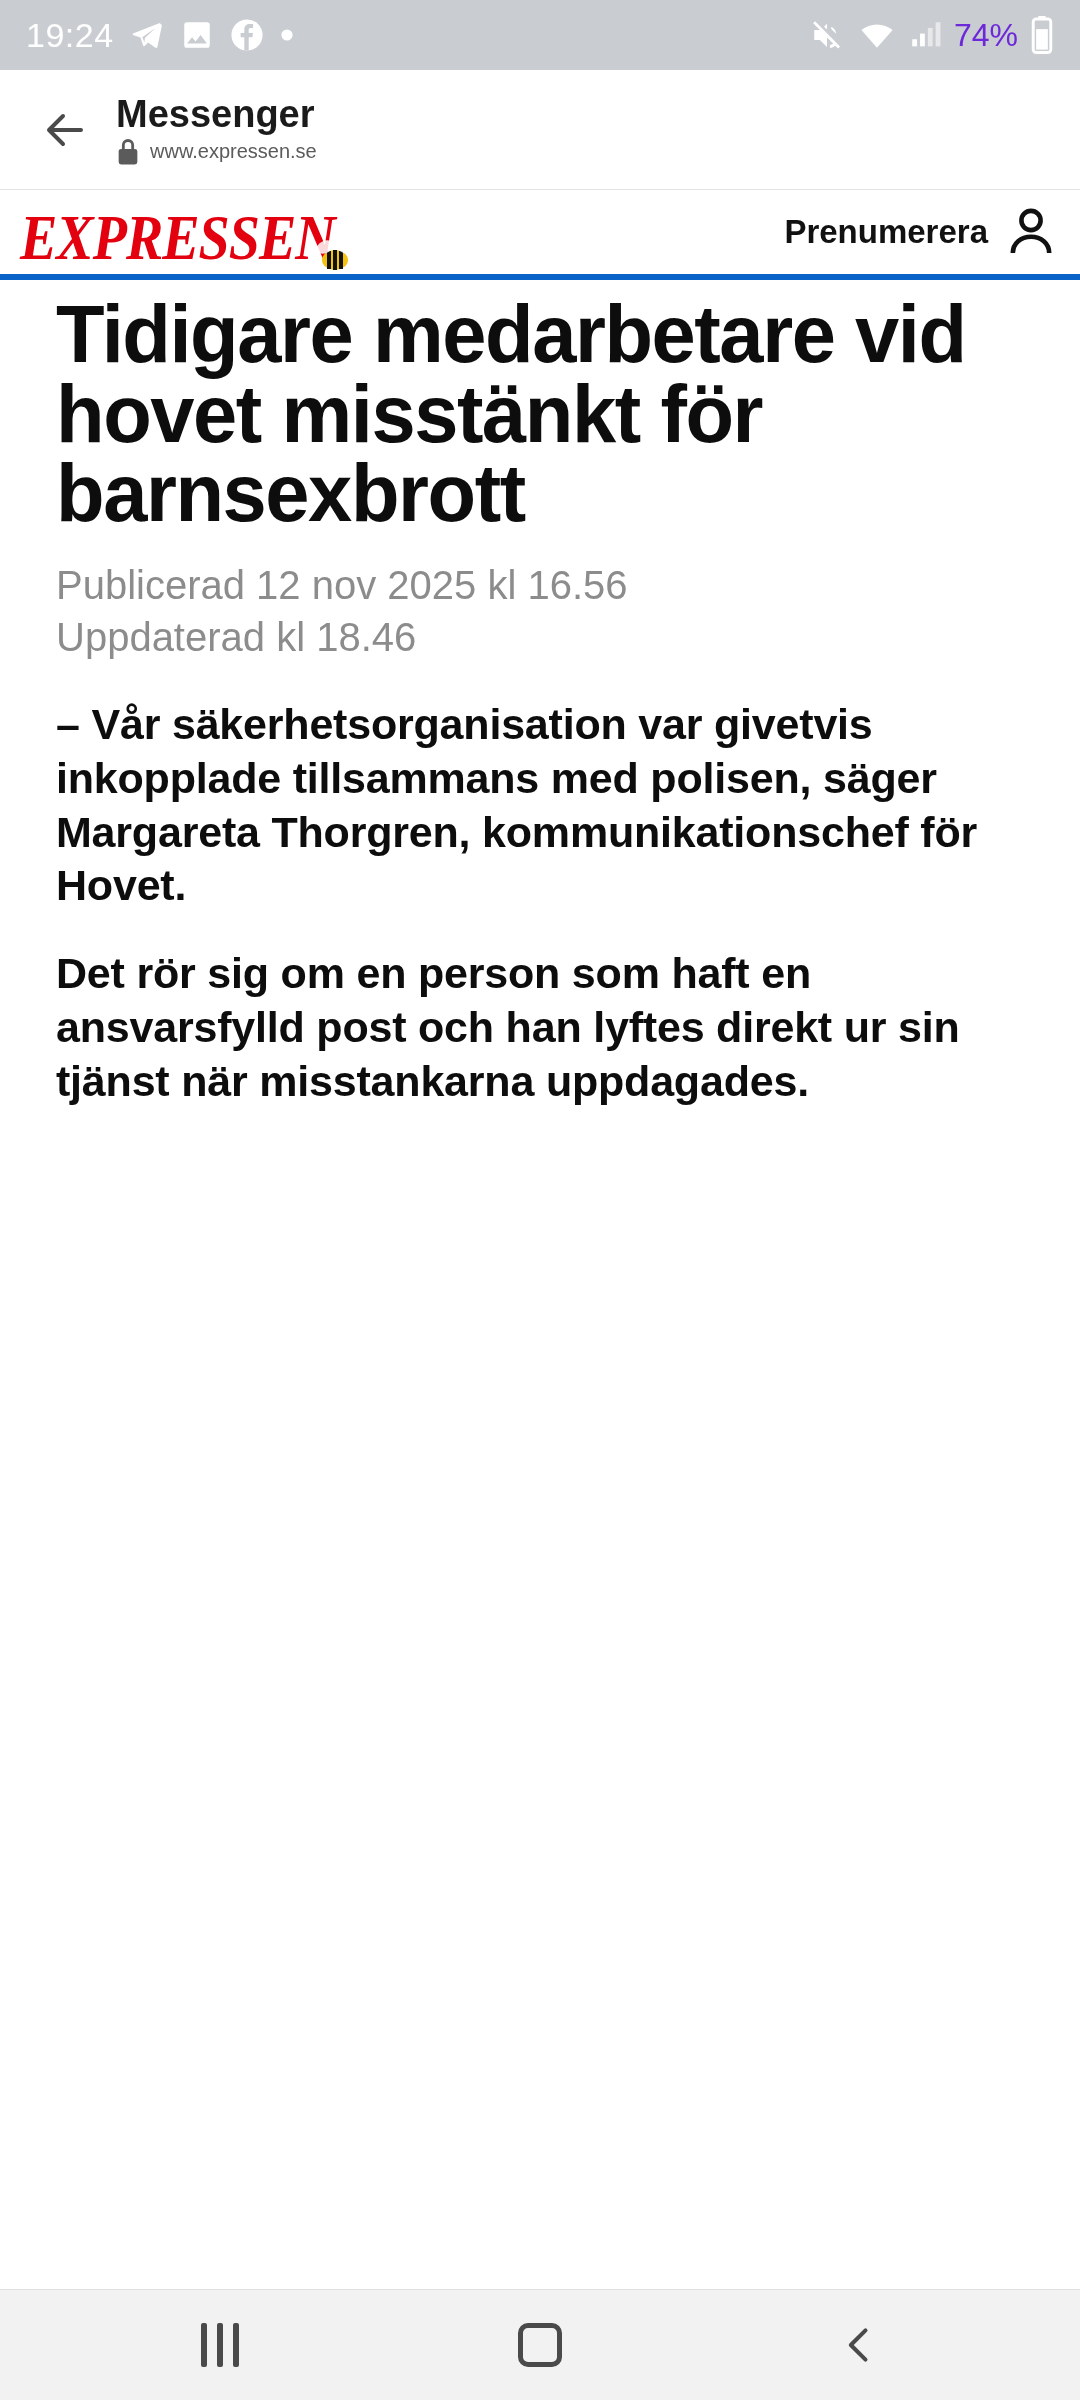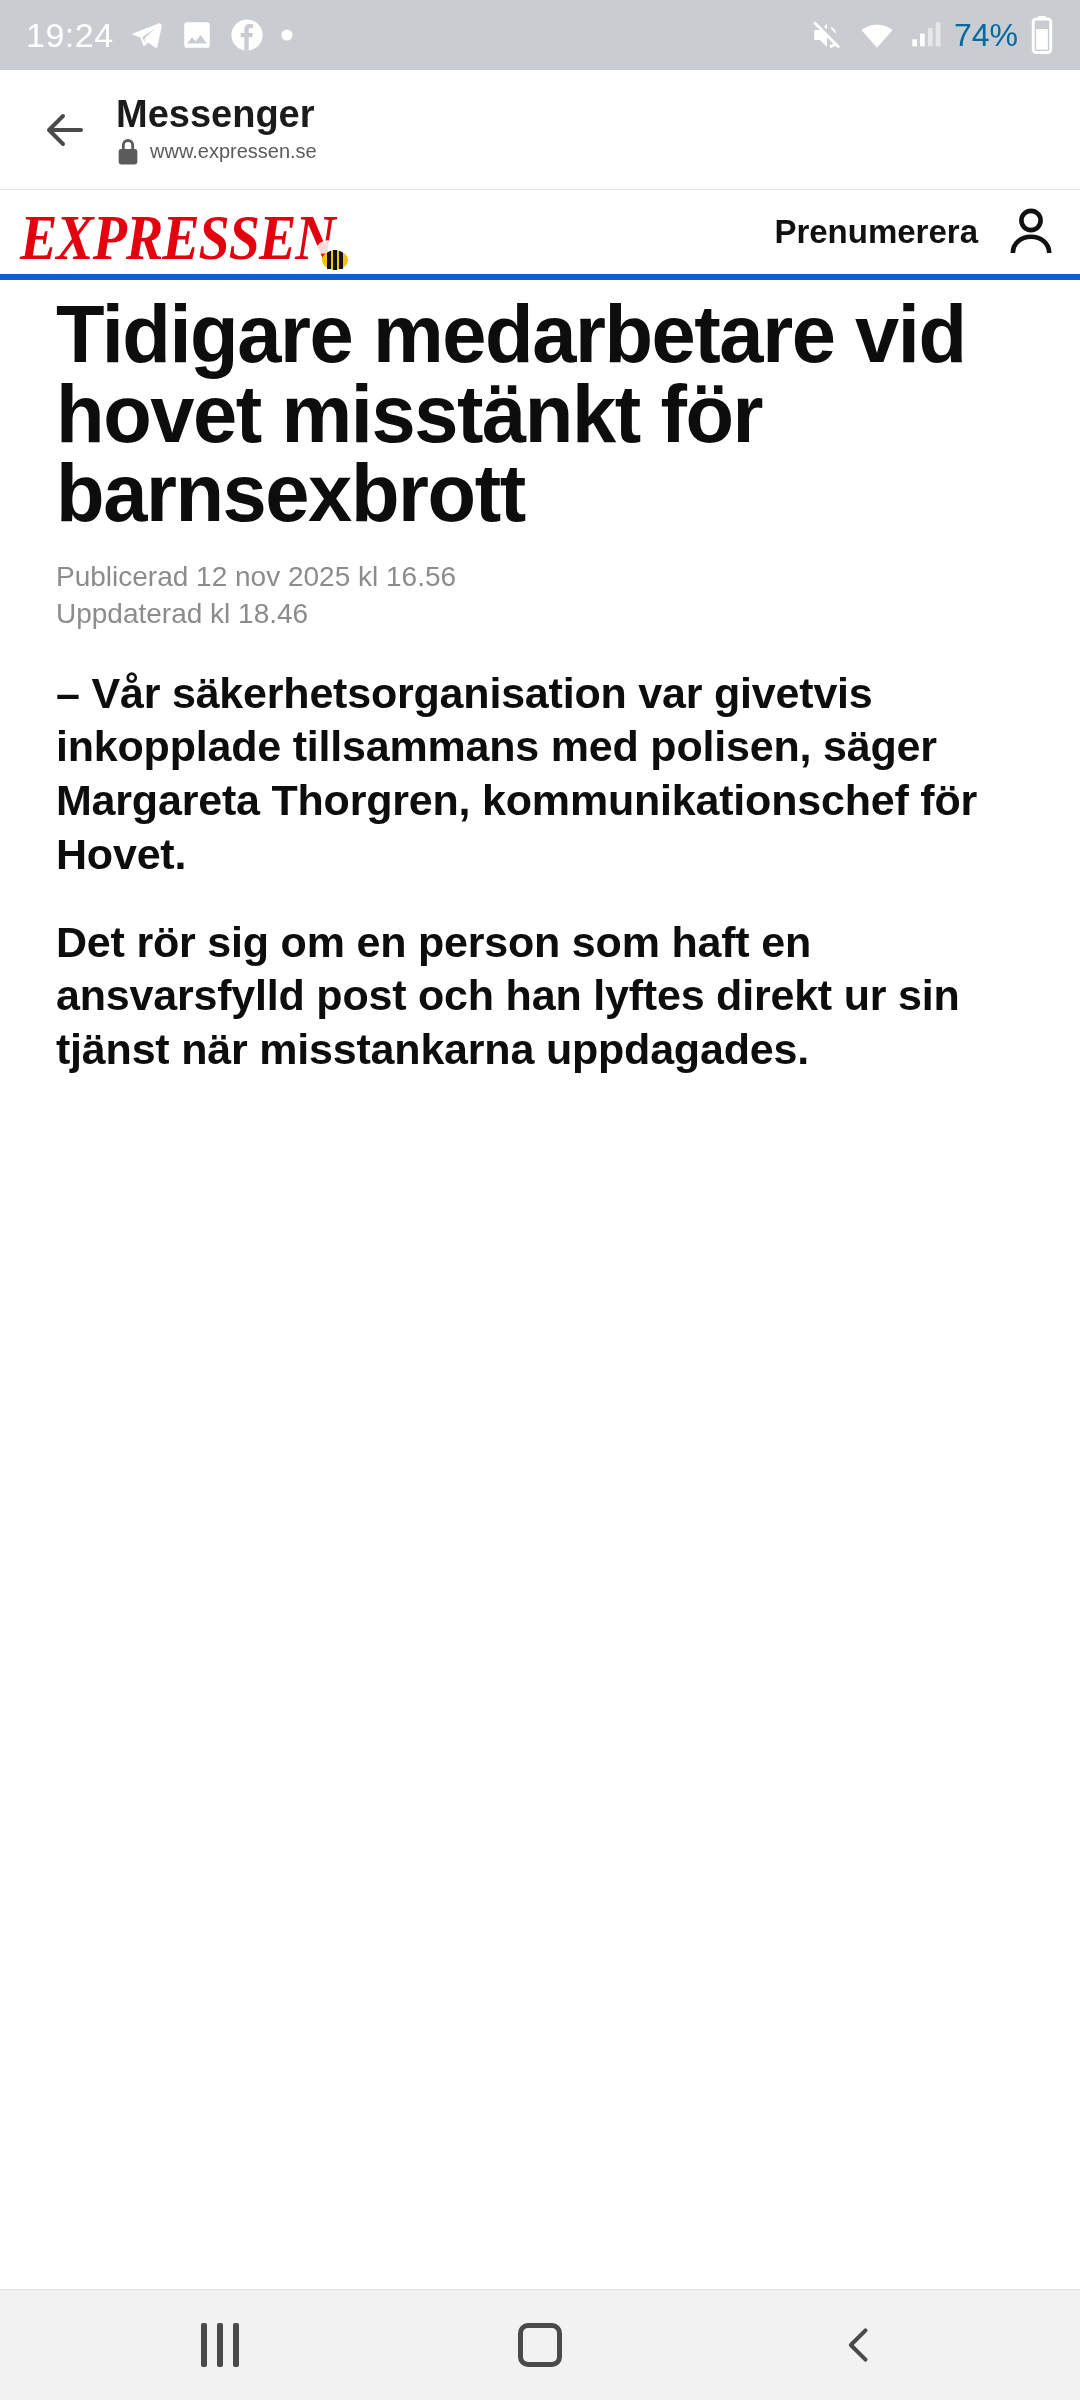--- a/index.html
+++ b/index.html
@@ -47,7 +47,7 @@
   }
   .status-battery-text {
     font-size: 32px;
-    color: #0369a1;
+    color: #6d28d9;
     font-weight: 500;
   }
   .sicon { display: inline-flex; align-items: center; justify-content: center; }

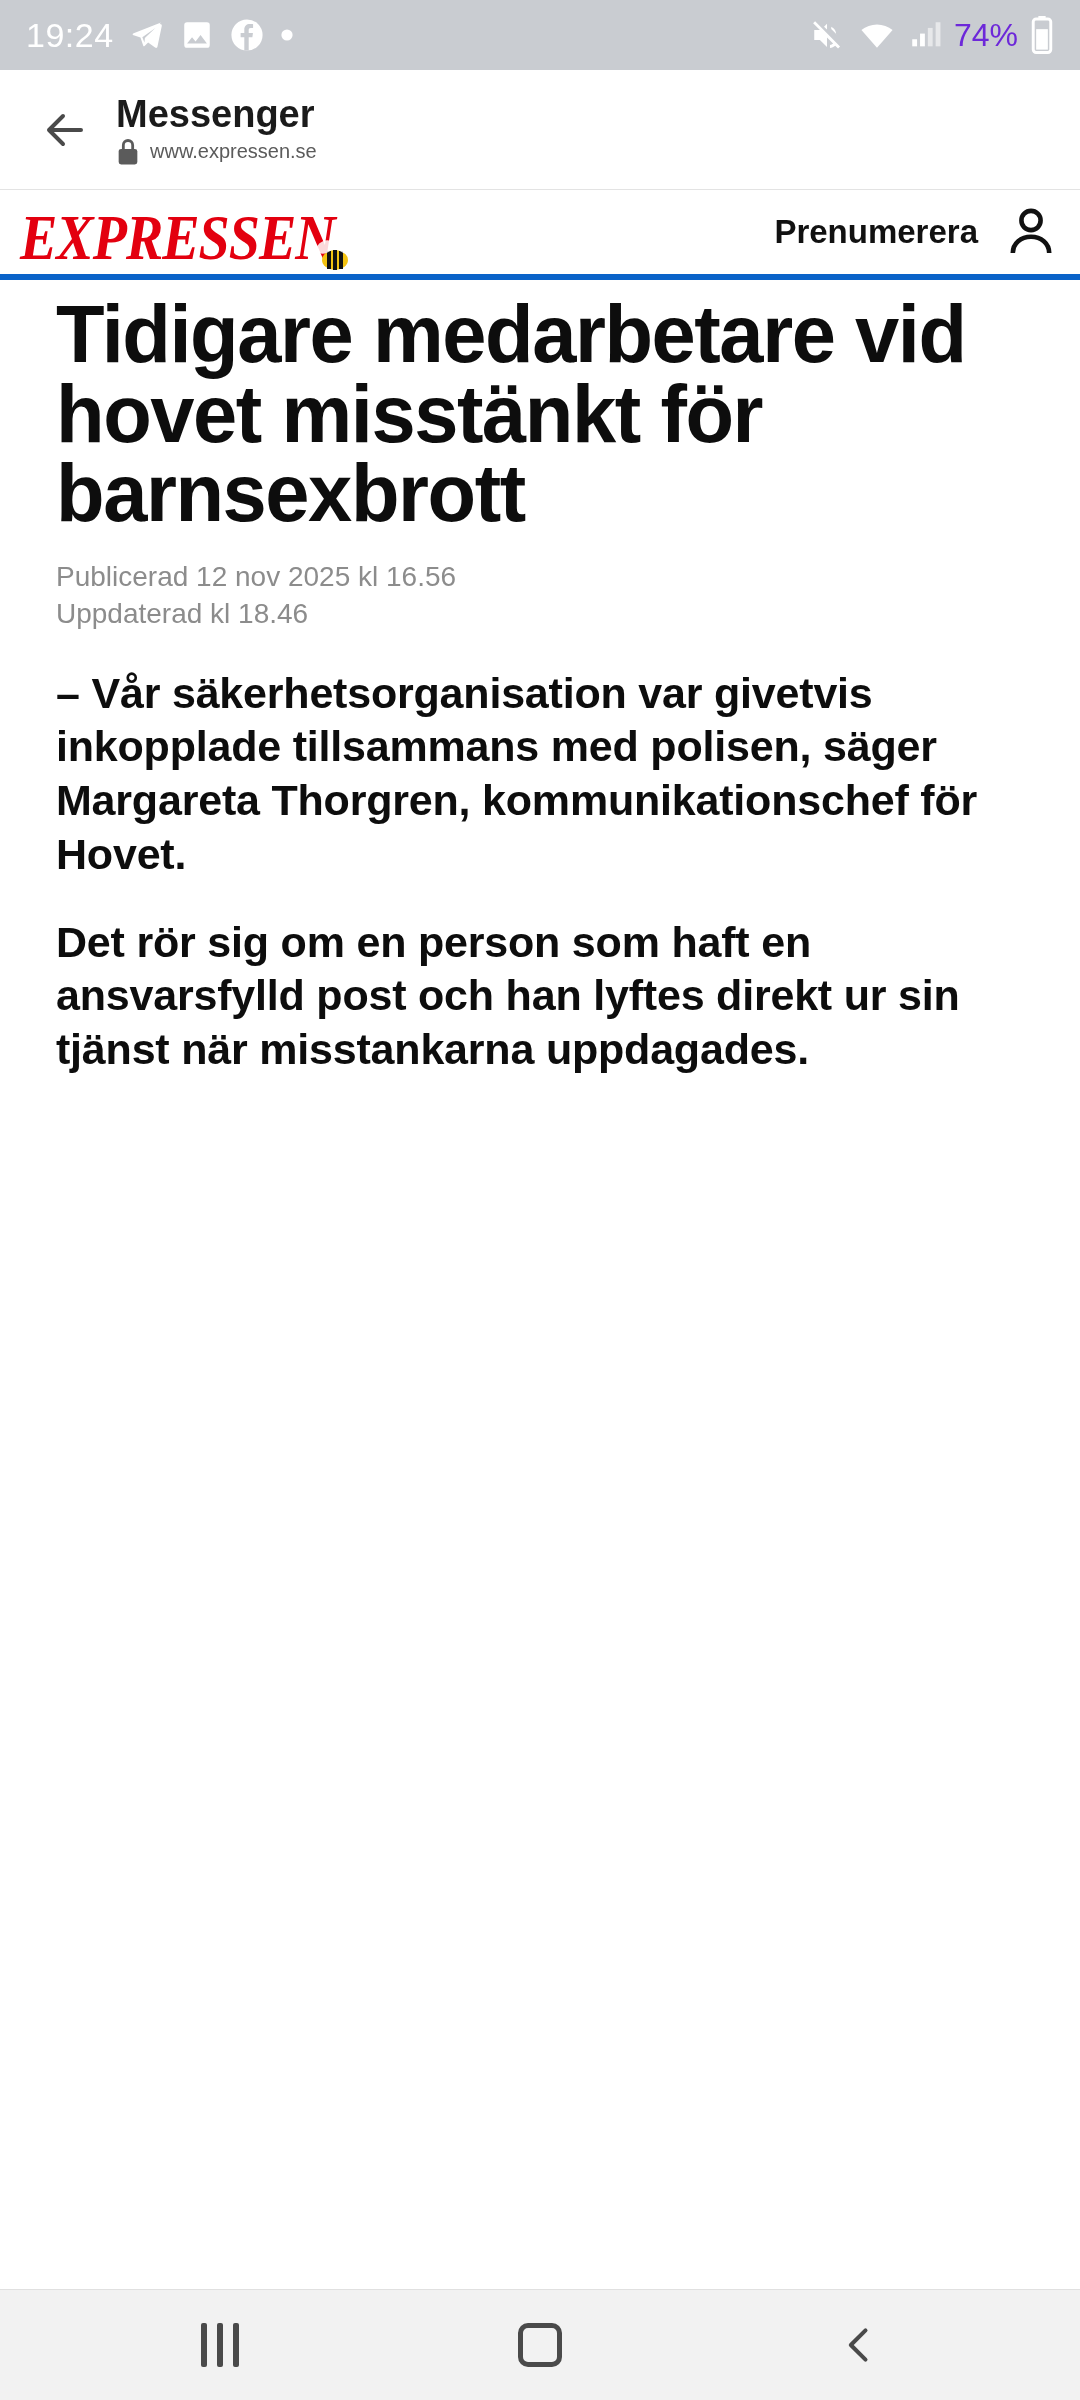--- a/index.html
+++ b/index.html
@@ -124,7 +124,7 @@
   .header-right {
     display: flex;
     align-items: center;
-    gap: 30px;
+    gap: 20px;
   }
   .subscribe {
     font-size: 33px;

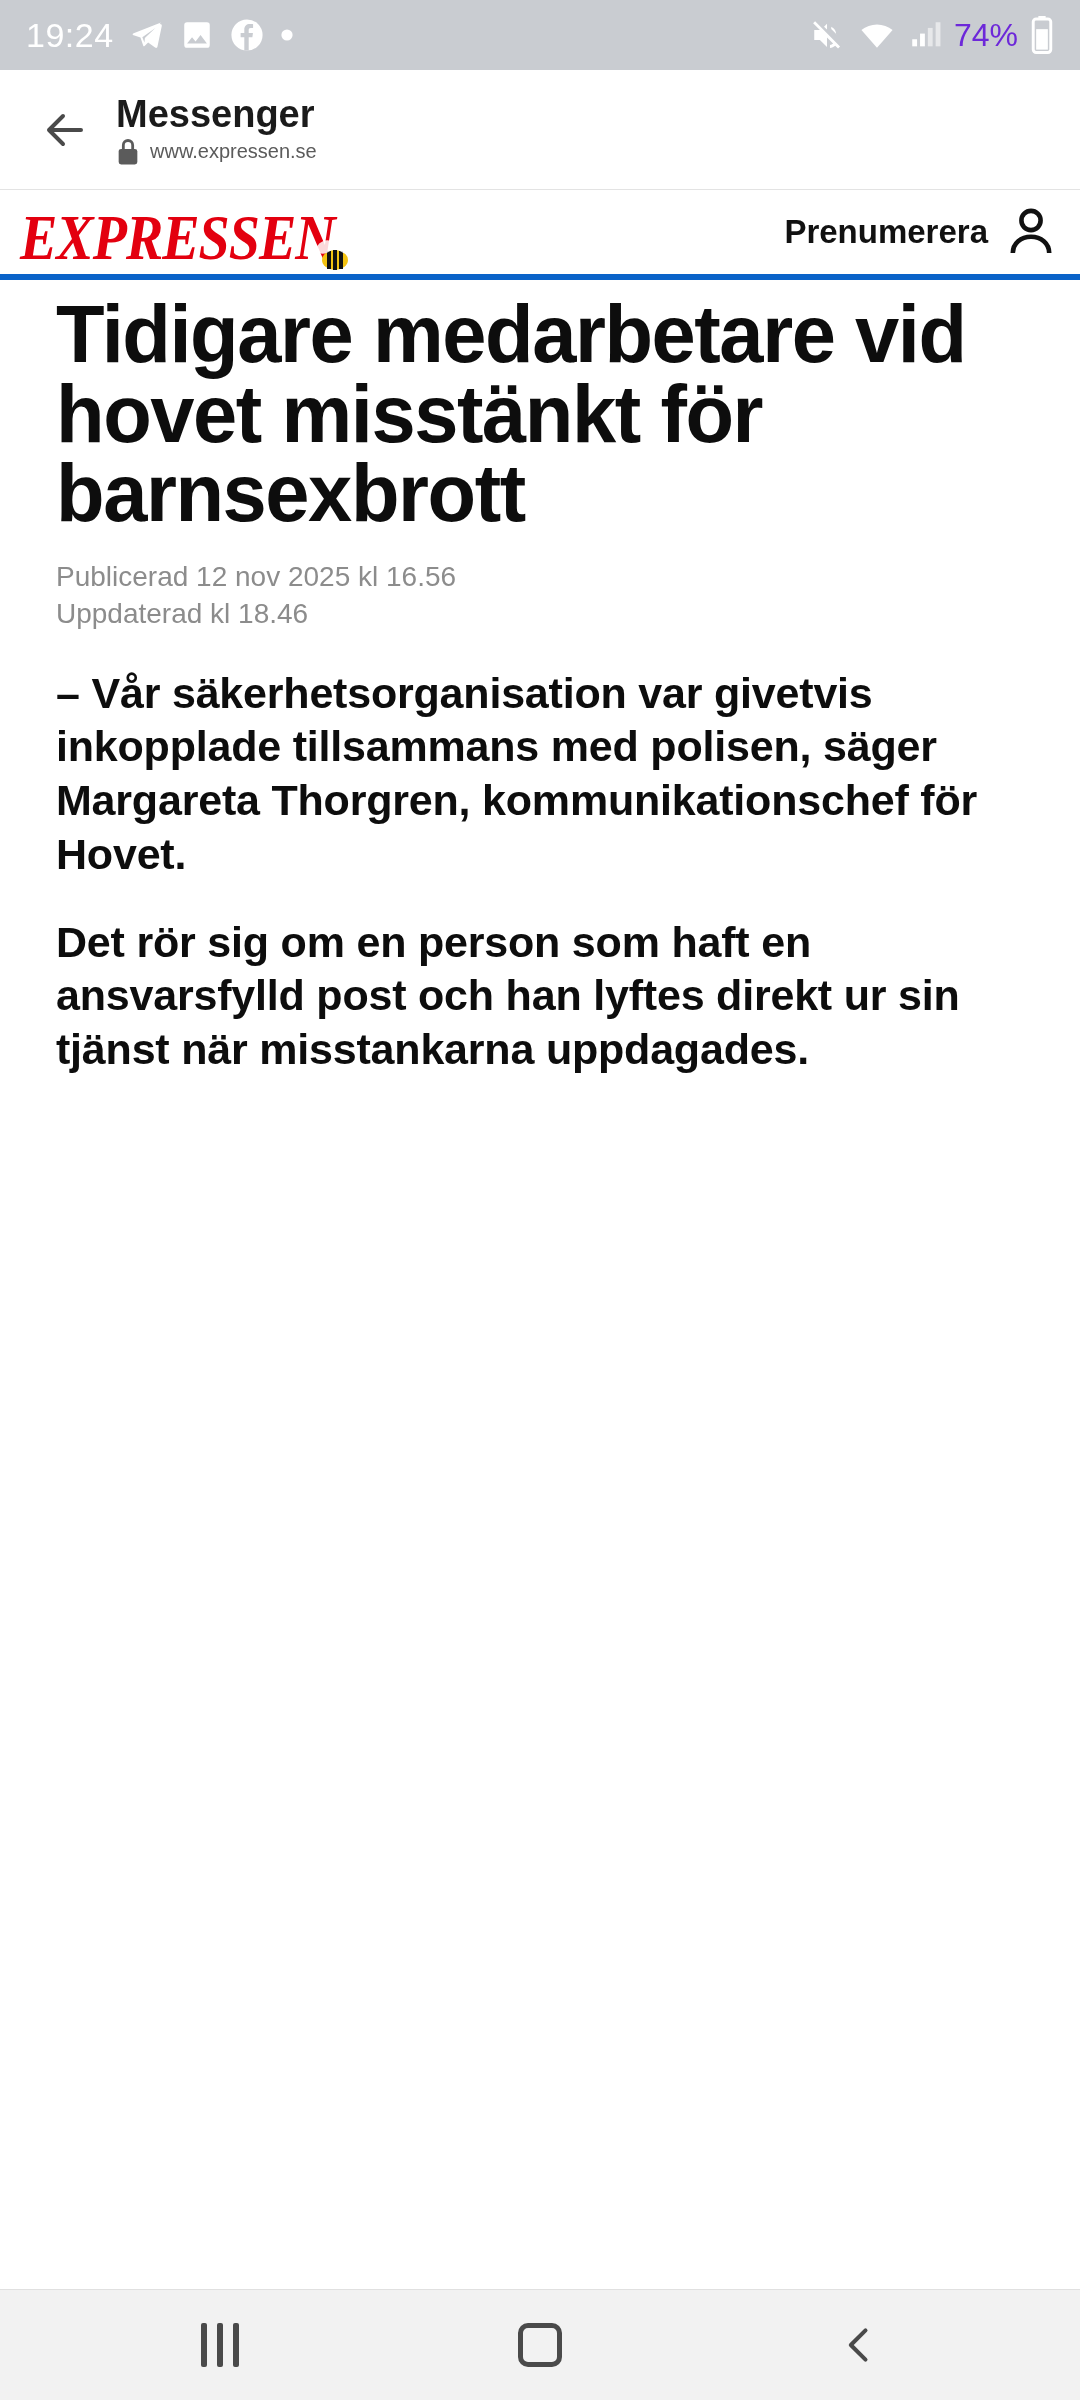--- a/index.html
+++ b/index.html
@@ -153,7 +153,7 @@
   .meta {
     margin-top: 26px;
     color: #8c8c8c;
-    font-size: 28px;
+    font-size: 40px;
     line-height: 1.32;
   }
   .body-p {

